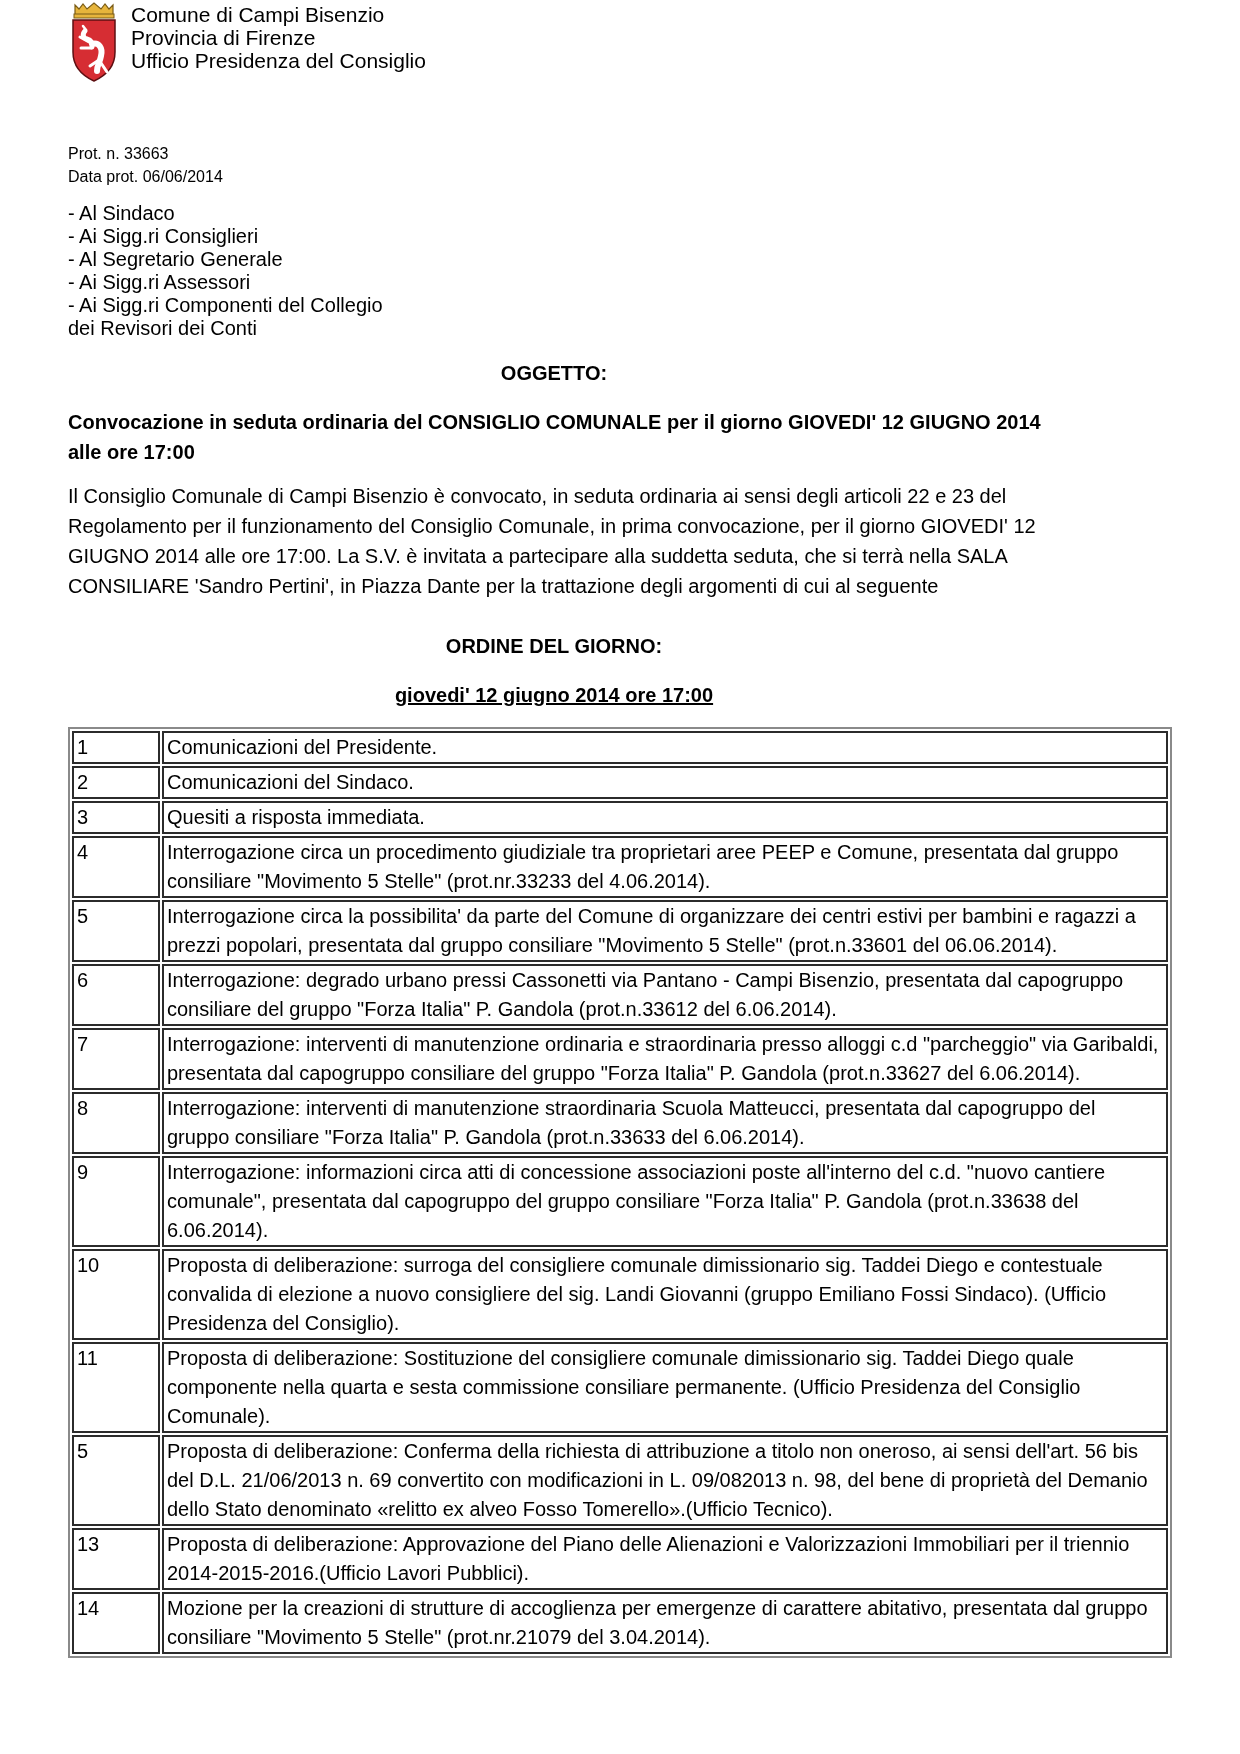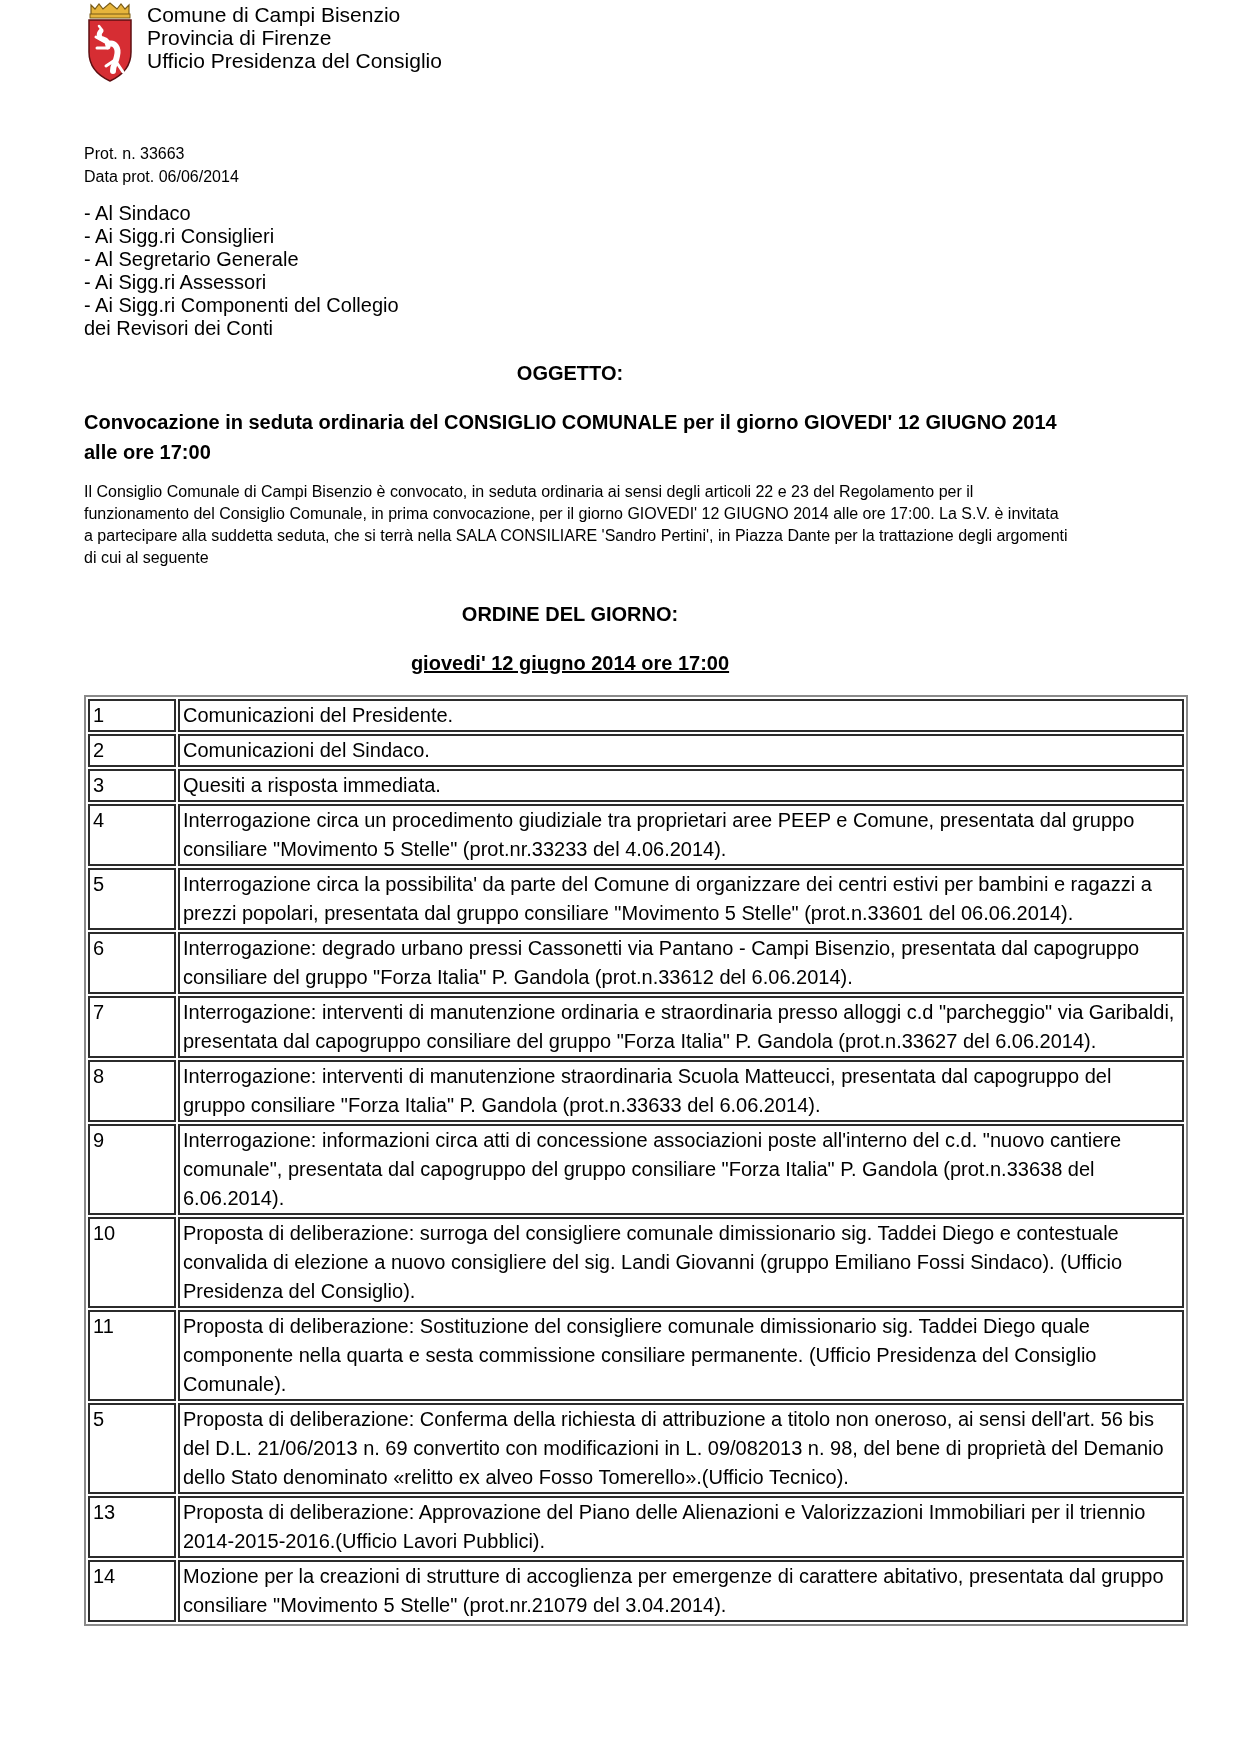--- a/index.html
+++ b/index.html
@@ -13,7 +13,6 @@
     font-family: "Liberation Sans", sans-serif;
     color: #000000;
     overflow: hidden;
-    padding-left: 16px;
   }
   
   .header {

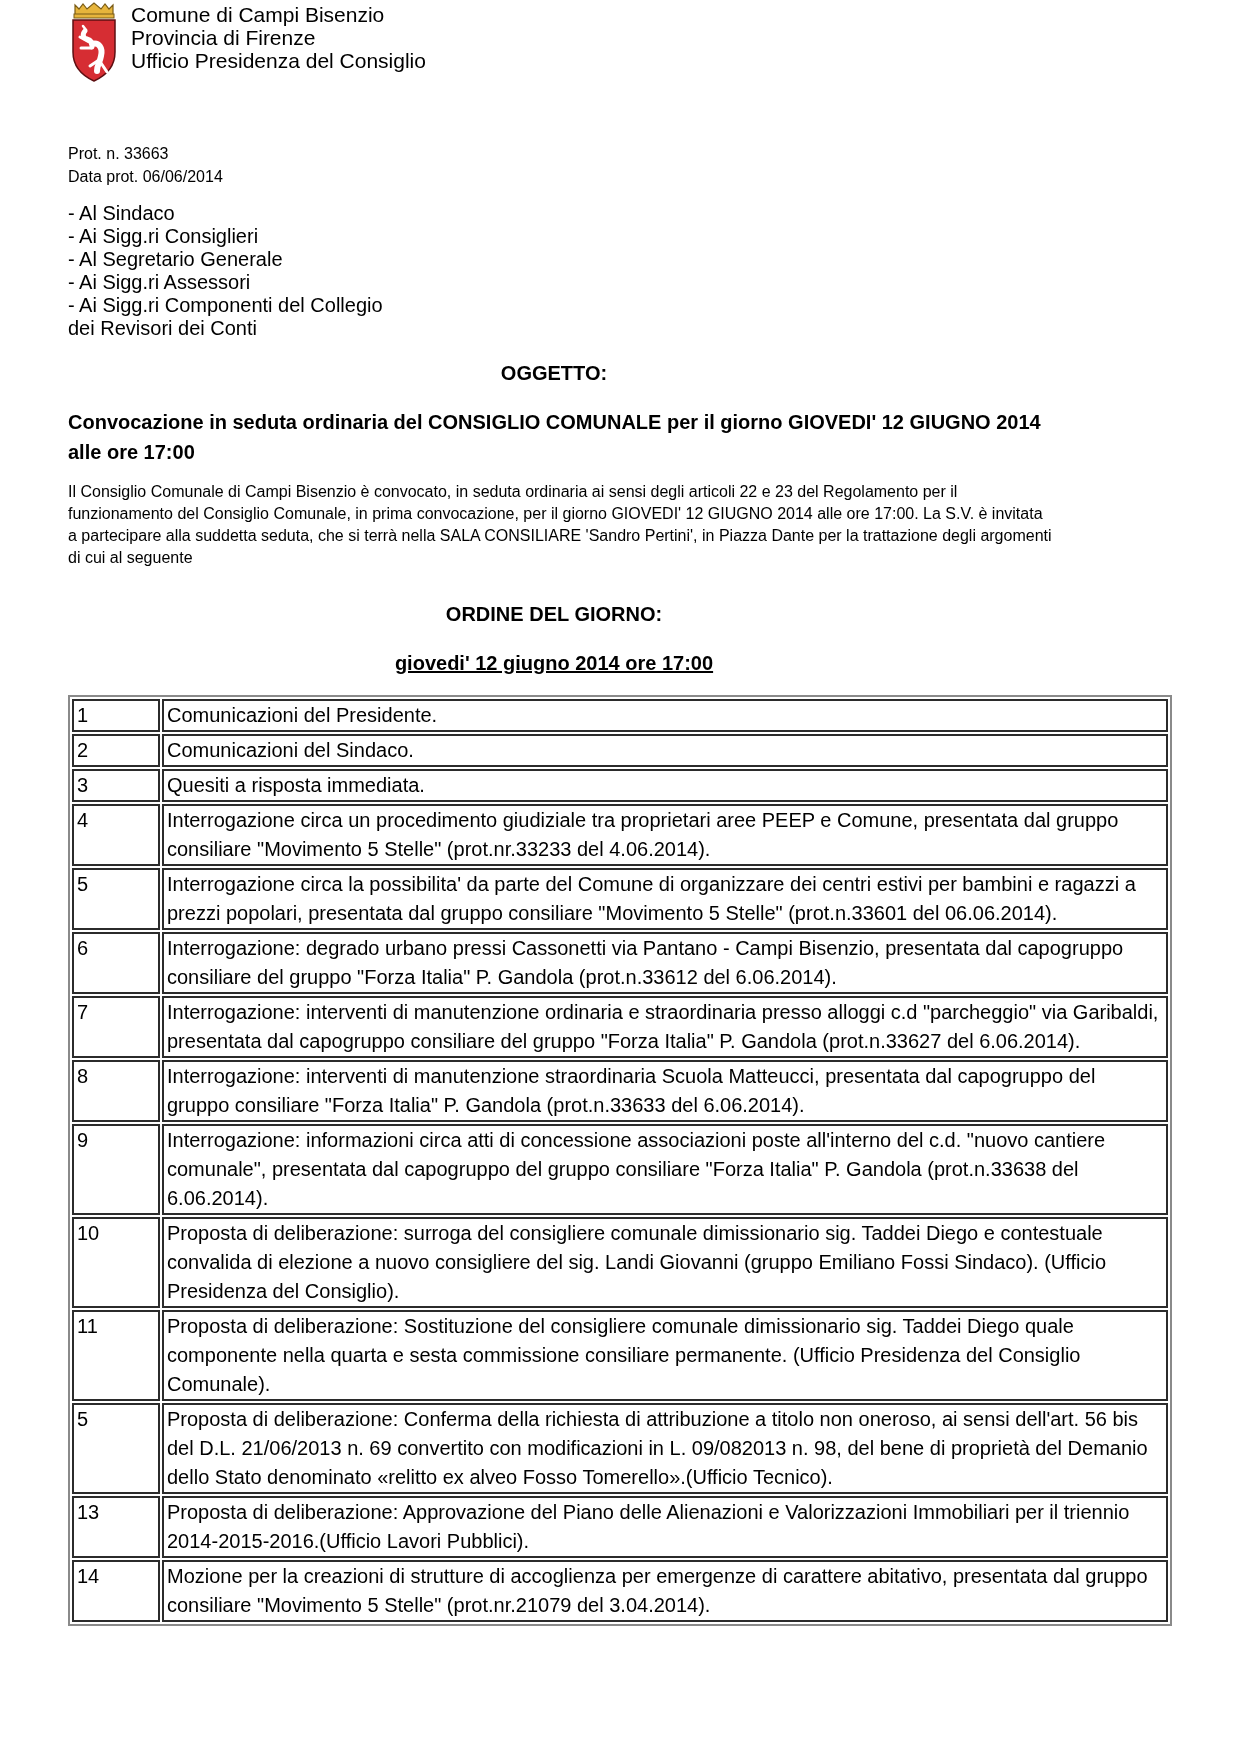--- a/index.html
+++ b/index.html
@@ -54,8 +54,8 @@
   .body-par {
     width: 985px;
     margin: 14px 0 4px 68px;
-    font-size: 16px;
-    line-height: 22px;
+    font-size: 20px;
+    line-height: 30px;
   }
   .odg-heading {
     width: 972px;

